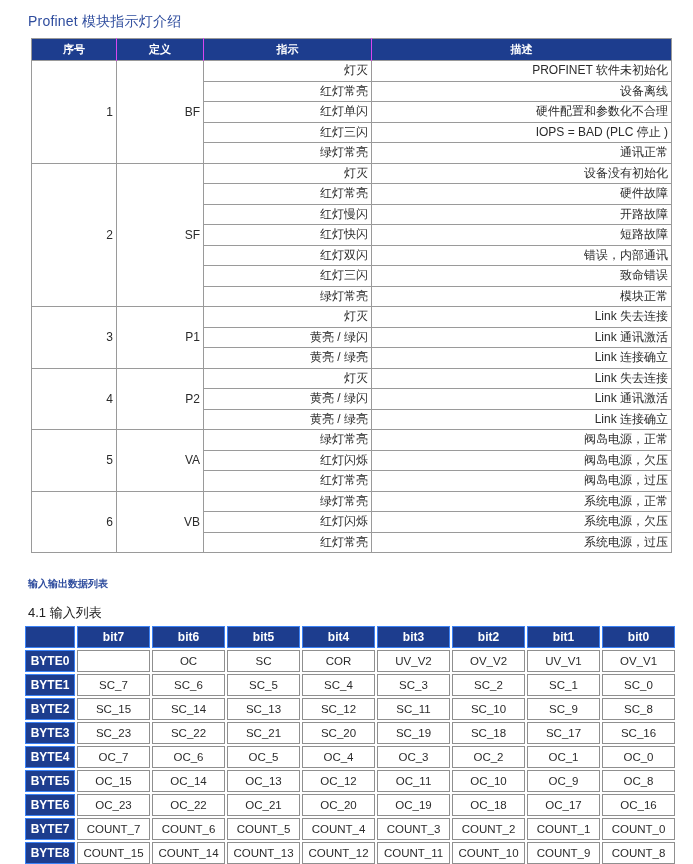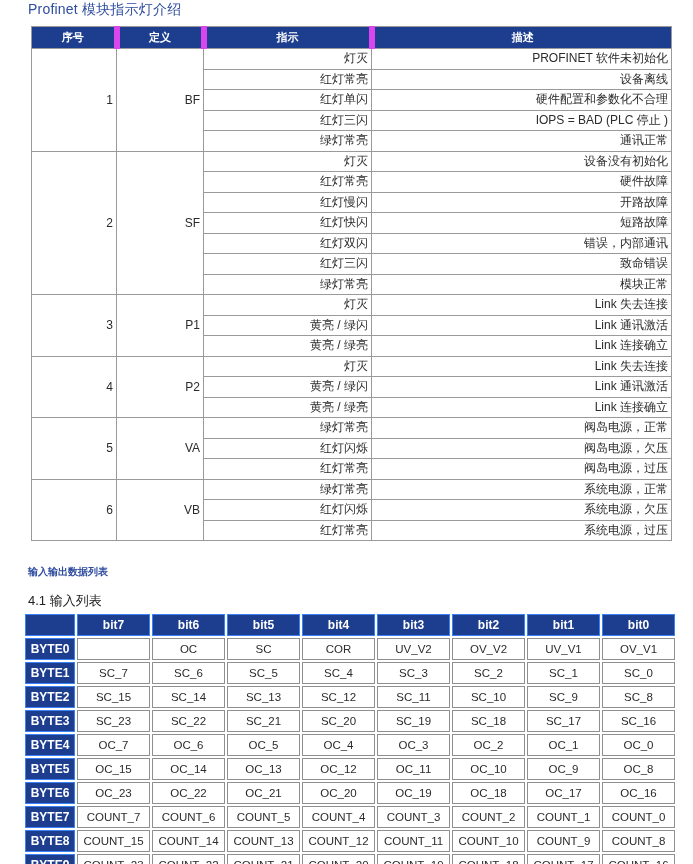--- a/index.html
+++ b/index.html
@@ -9,7 +9,7 @@
     -webkit-font-smoothing:antialiased;
   }
   .doc-title {
-    margin:0 0 8px 28px; font-size:14px; line-height:18px;
+    margin:12px 0 8px 28px; font-size:14px; line-height:18px;
     color:#2f4d9e; font-weight:500; letter-spacing:.2px;
   }
   

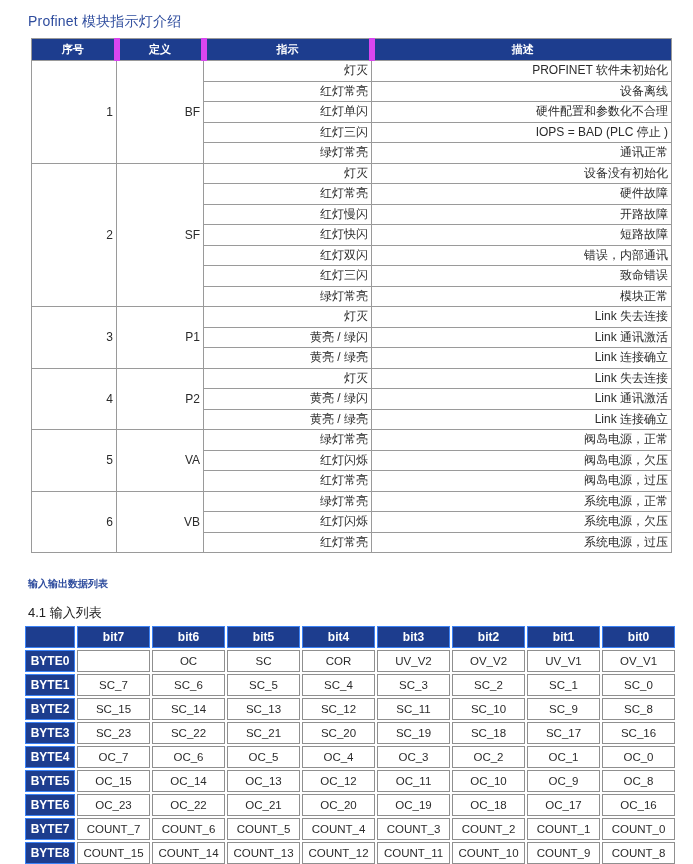--- a/index.html
+++ b/index.html
@@ -21,7 +21,7 @@
     background:#1d3d8e; color:#ffffff; font-size:11px; font-weight:700;
     height:21px; padding:0; border:none;
   }
-  table.t1 th + th { border-left:6px solid #d946ef; }
+  table.t1 th + th { border-left:1px solid #d946ef; }
   table.t1 td {
     border:1px solid #9a9a9a; font-size:12px; color:#2b2b2b;
     text-align:right; vertical-align:middle; height:19.5px; padding:0 3px;

